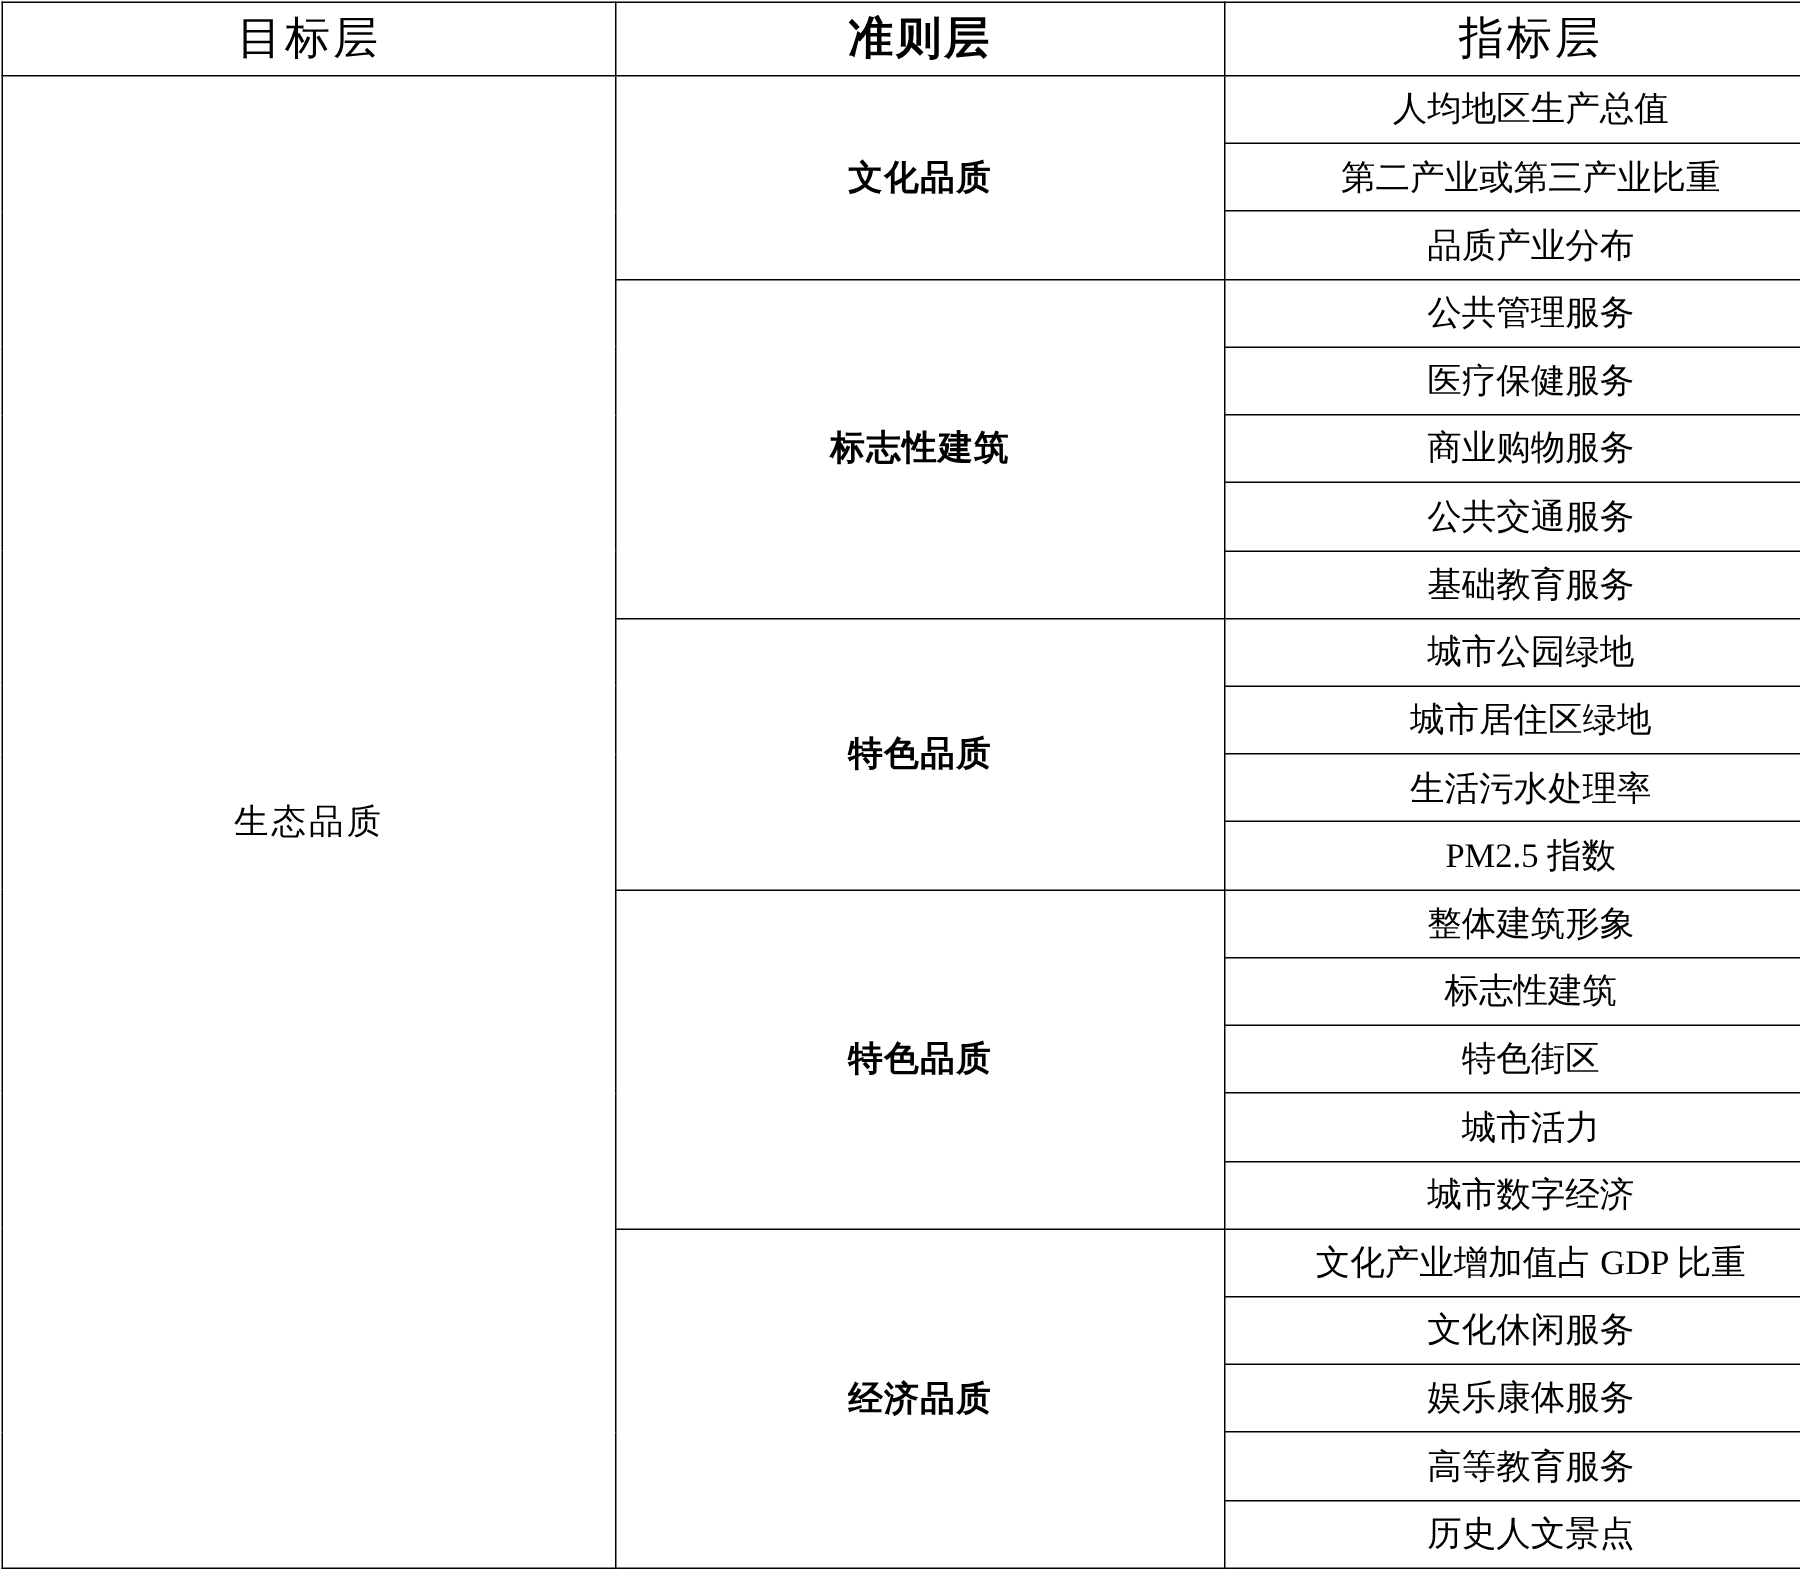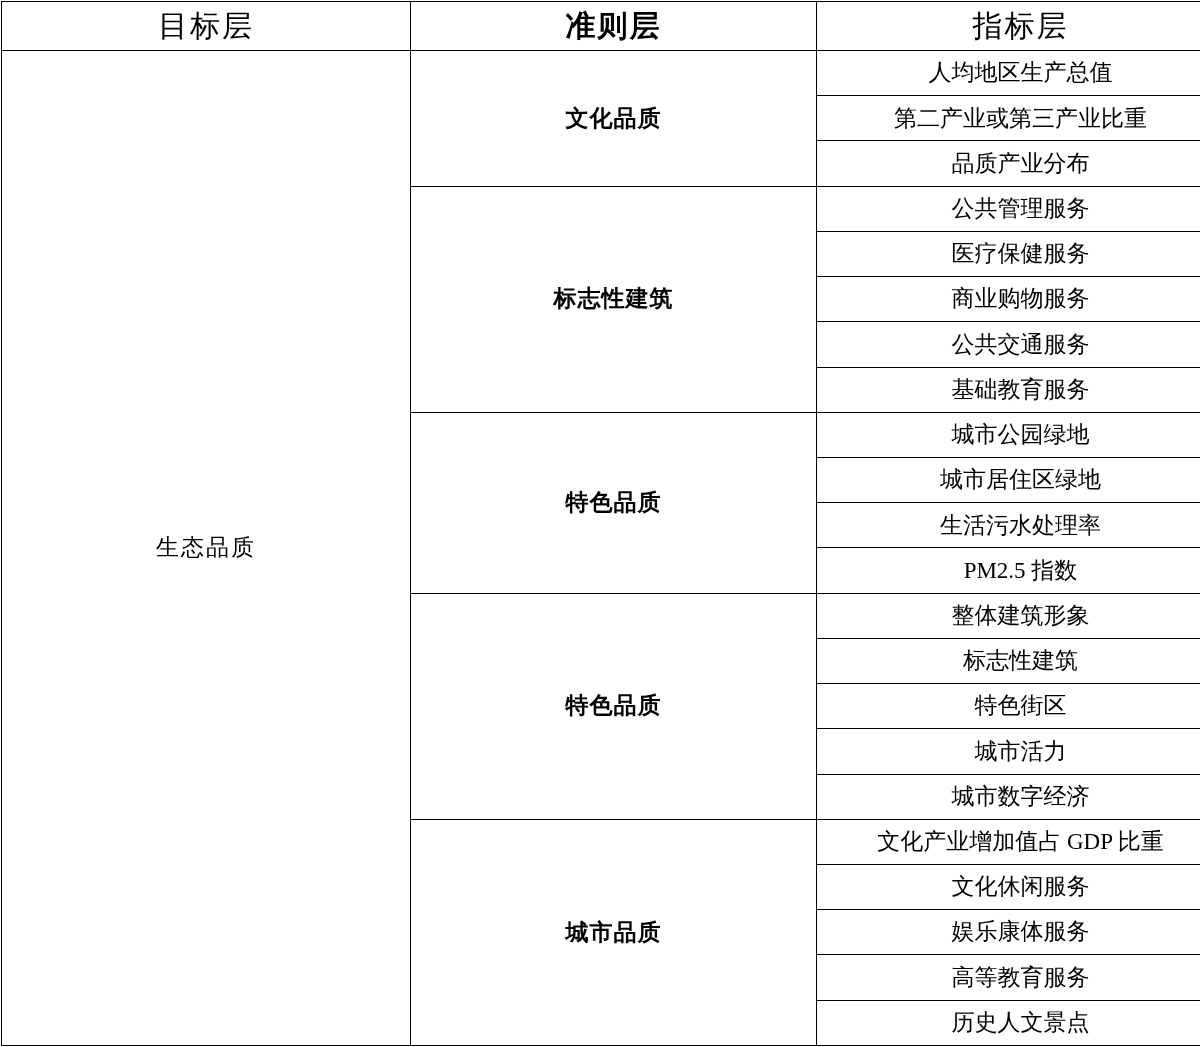--- a/index.html
+++ b/index.html
@@ -130,7 +130,7 @@
       </tr>
 
       <tr>
-        <td class="col-crit crit-cell" rowspan="5">城市品质</td>
+        <td class="col-crit crit-cell" rowspan="5">经济品质</td>
         <td class="col-index idx-cell">文化产业增加值占 GDP 比重</td>
       </tr>
       <tr>

